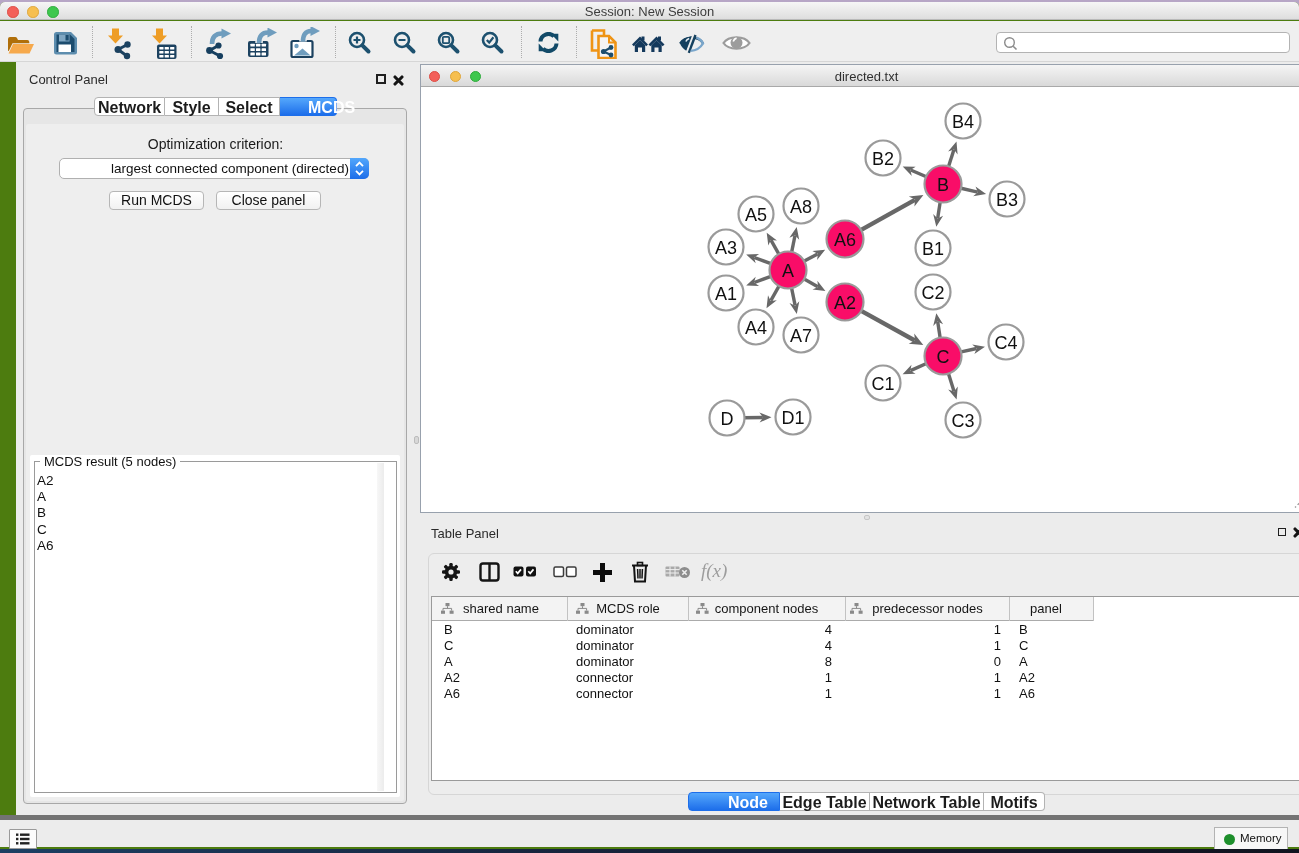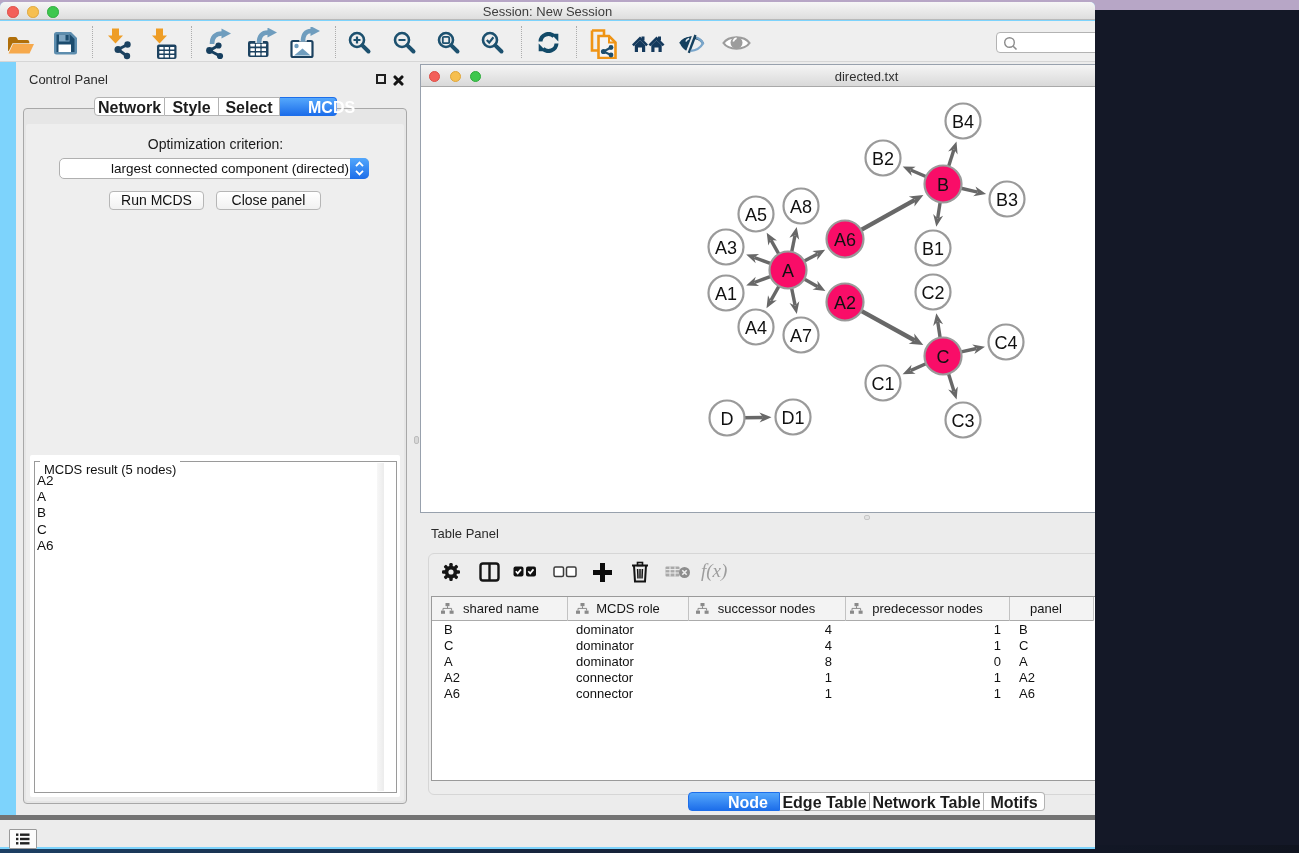--- a/index.html
+++ b/index.html
@@ -7,7 +7,7 @@
 body { font-family:"Liberation Sans", sans-serif; background:#141827; position:relative; }
 #deskTop { position:absolute; left:0; top:0; width:1299px; height:10px; background:#b7a6c6; }
 #deskBot { position:absolute; left:0; top:845px; width:1299px; height:8px; z-index:0; background:linear-gradient(90deg,#1c3f63,#17263f 40%,#141a2c 70%,#10141f); }
-#win { position:absolute; left:0; top:2px; width:1095px; height:846.5px; background:#7dd3fc; border-radius:5px 5px 0 0; overflow:hidden; }
+#win { position:absolute; left:0; top:2px; width:1299px; height:846.5px; background:#4d7c0f; border-radius:5px 5px 0 0; overflow:hidden; }
 
 #titlebar { position:absolute; left:0; top:0; width:100%; height:18px; background:linear-gradient(#f6f6f6,#dedede); border-bottom:1px solid #b9b9b9; }
 #titlebar .title { position:absolute; left:0; right:0; top:0; height:18px; line-height:19px; text-align:center; font-size:13px; color:#3d3d3d; }

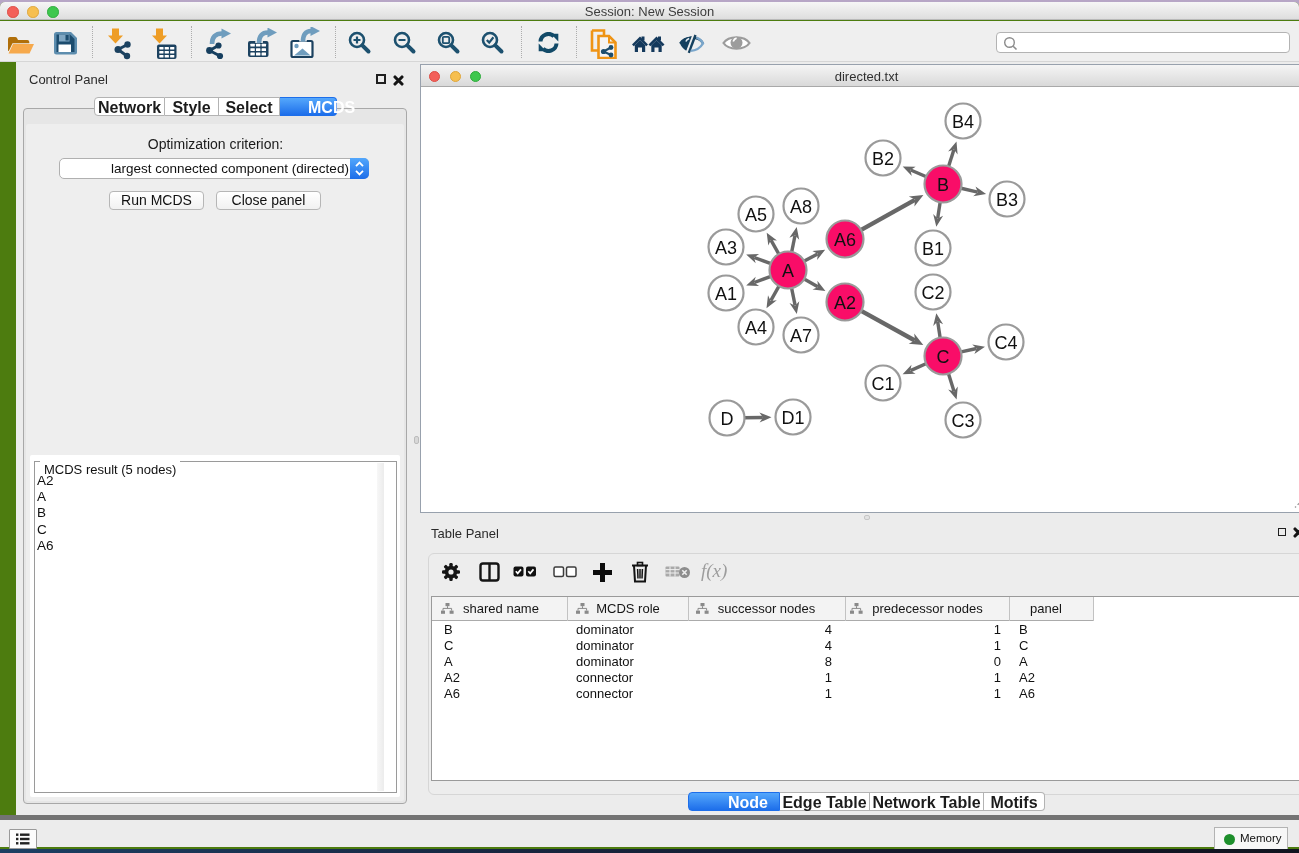--- a/index.html
+++ b/index.html
@@ -227,7 +227,7 @@
       <div style="position:absolute;left:14px;top:393px;width:370px;height:342px;background:#fff;border-radius:2px;">
         <div style="position:absolute;left:4px;top:6px;width:363px;height:332px;border:1px solid #9a9a9a;"></div>
         <div style="position:absolute;left:347px;top:8px;width:7px;height:328px;background:linear-gradient(90deg,#f7f7f7,#ececec);"></div>
-        <div style="position:absolute;left:10px;top:0px;background:#fff;padding:8px 4px;font-size:13px;color:#111;line-height:13px;">MCDS result (5 nodes)</div>
+        <div style="position:absolute;left:10px;top:0px;background:#fff;padding:0 4px;font-size:13px;color:#111;line-height:13px;">MCDS result (5 nodes)</div>
         <div style="position:absolute;left:7px;top:18px;font-size:13.5px;color:#111;line-height:16.2px;">A2<br>A<br>B<br>C<br>A6</div>
       </div>
     </div>

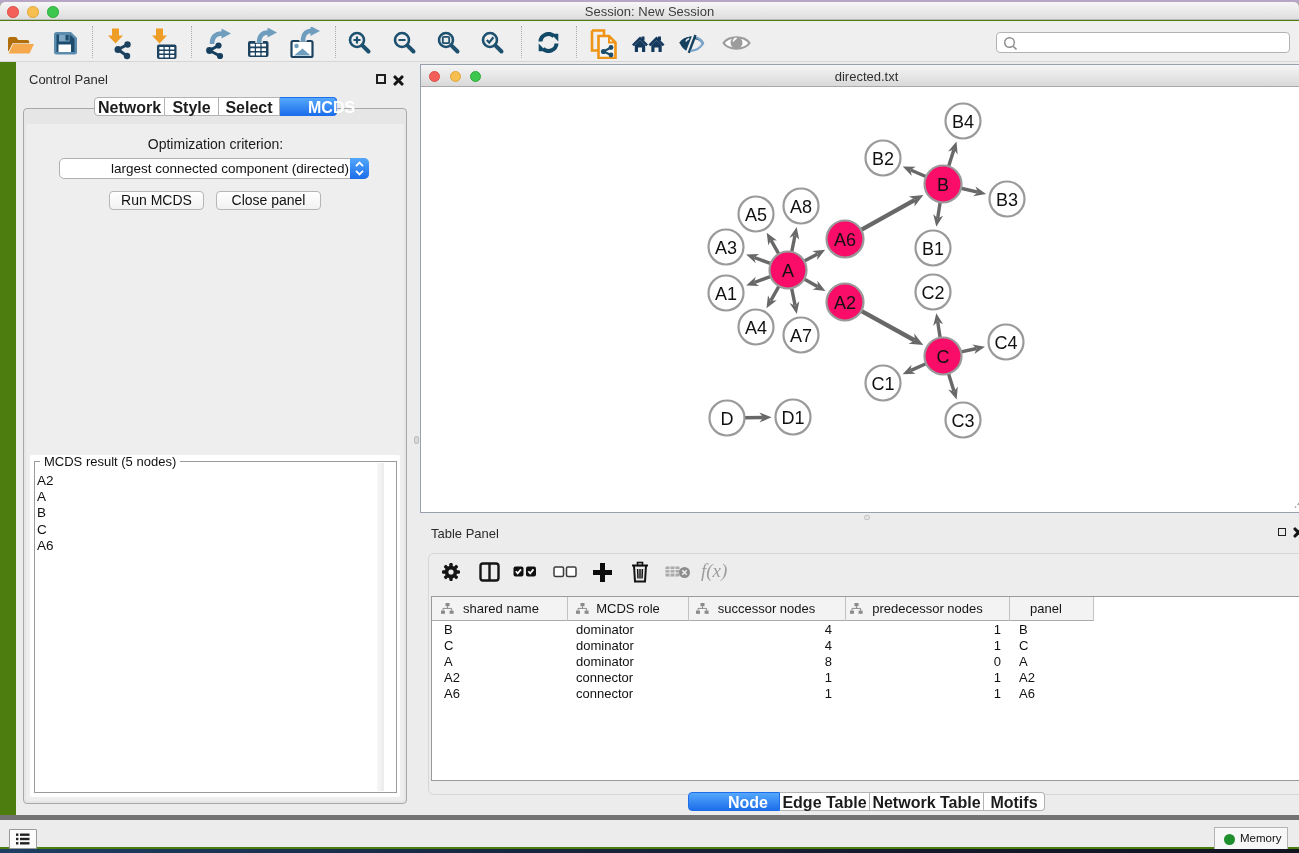--- a/index.html
+++ b/index.html
@@ -428,7 +428,7 @@
           </svg>
         <div class="hcell" style="left:8px;width:122px;">shared name</div>
         <div class="hcell" style="left:142px;width:108px;">MCDS role</div>
-        <div class="hcell" style="left:262px;width:145px;">successor nodes</div>
+        <div class="hcell" style="left:262px;width:145px;">component nodes</div>
         <div class="hcell" style="left:418px;width:155px;">predecessor nodes</div>
         <div class="hcell" style="left:577px;width:74px;">panel</div>
         <div class="trow" style="top:25px;">

